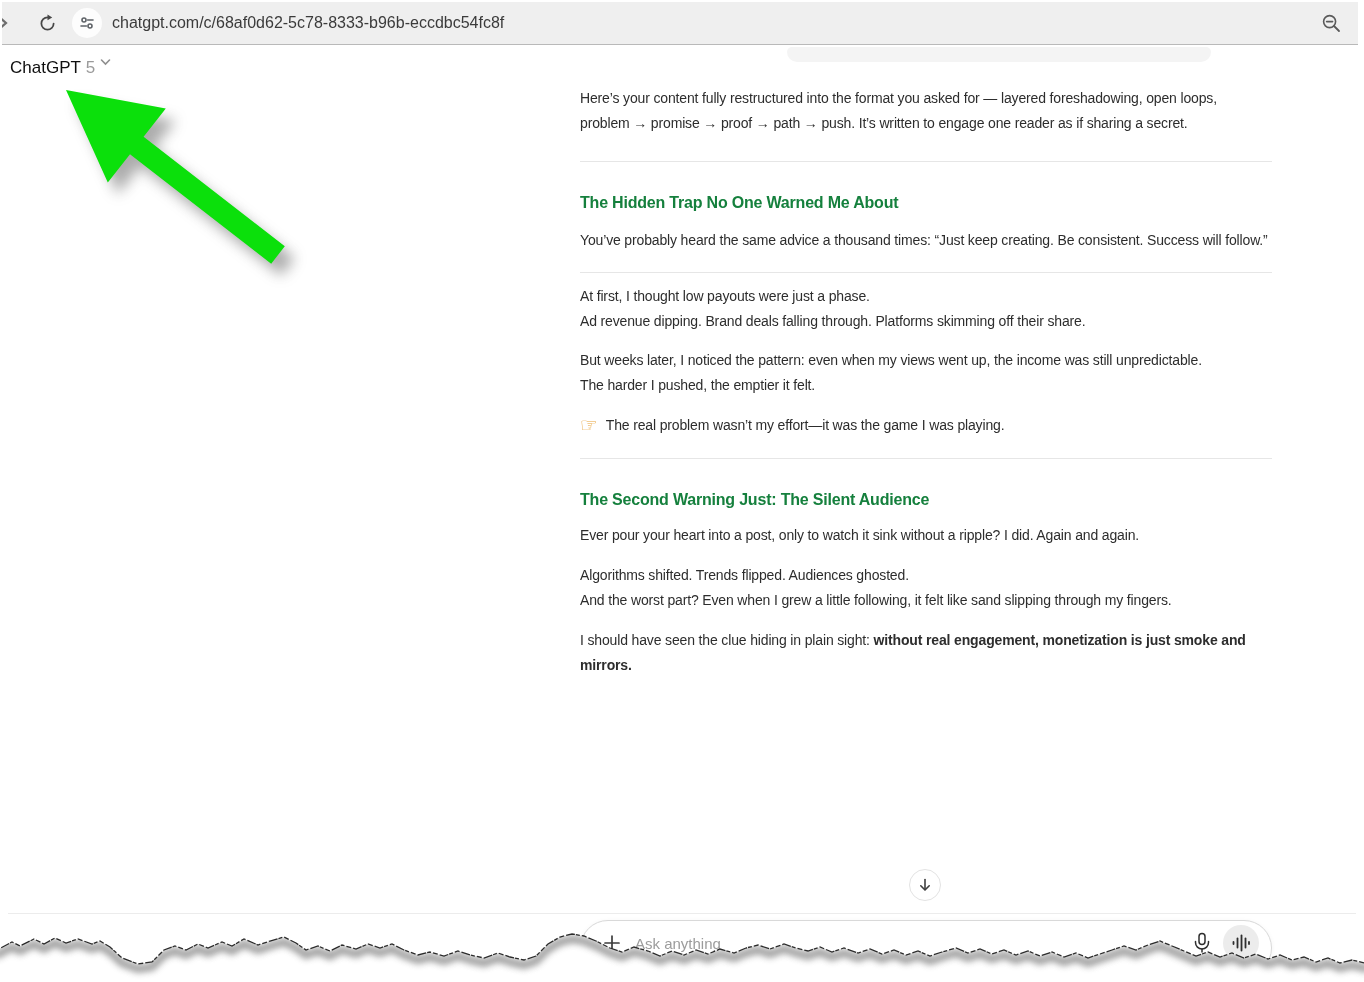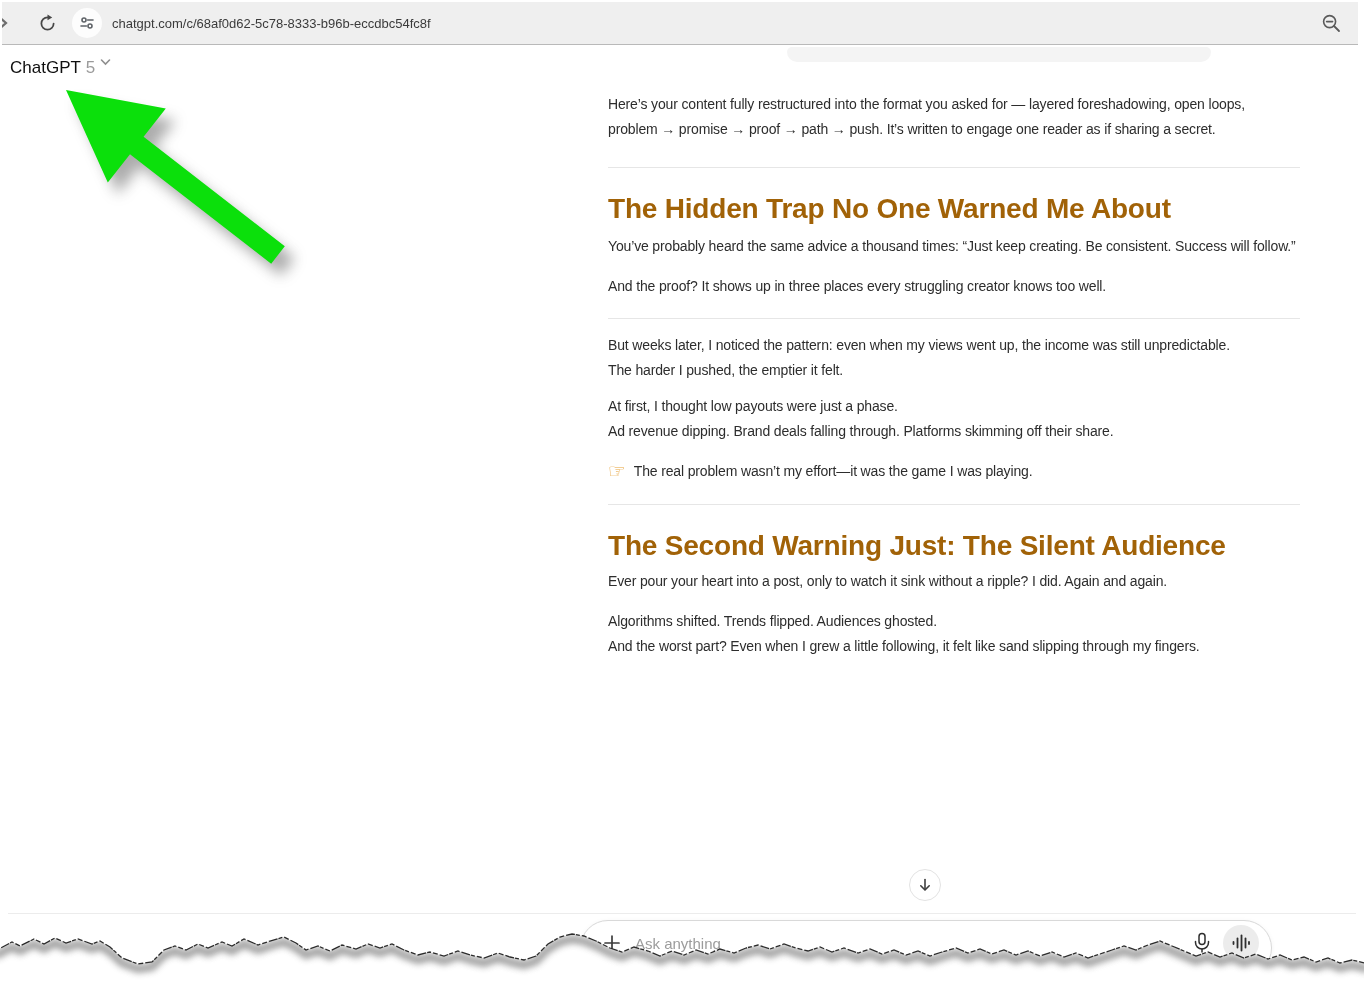--- a/index.html
+++ b/index.html
@@ -14,7 +14,7 @@
   .reload-btn { margin-left:24px; width:26px; height:26px; display:flex; align-items:center; justify-content:center; cursor:pointer; }
   .site-pill { margin-left:12px; width:30px; height:30px; border-radius:50%; background:#fdfdfd;
                display:flex; align-items:center; justify-content:center; cursor:pointer; }
-  .url-text { margin-left:10px; font-size:13px; color:#3b3b3b; letter-spacing:0; }
+  .url-text { margin-left:10px; font-size:16px; color:#3b3b3b; letter-spacing:0; }
   .zoom-btn { position:absolute; right:14px; top:8px; width:26px; height:26px;
               display:flex; align-items:center; justify-content:center; cursor:pointer; }
 

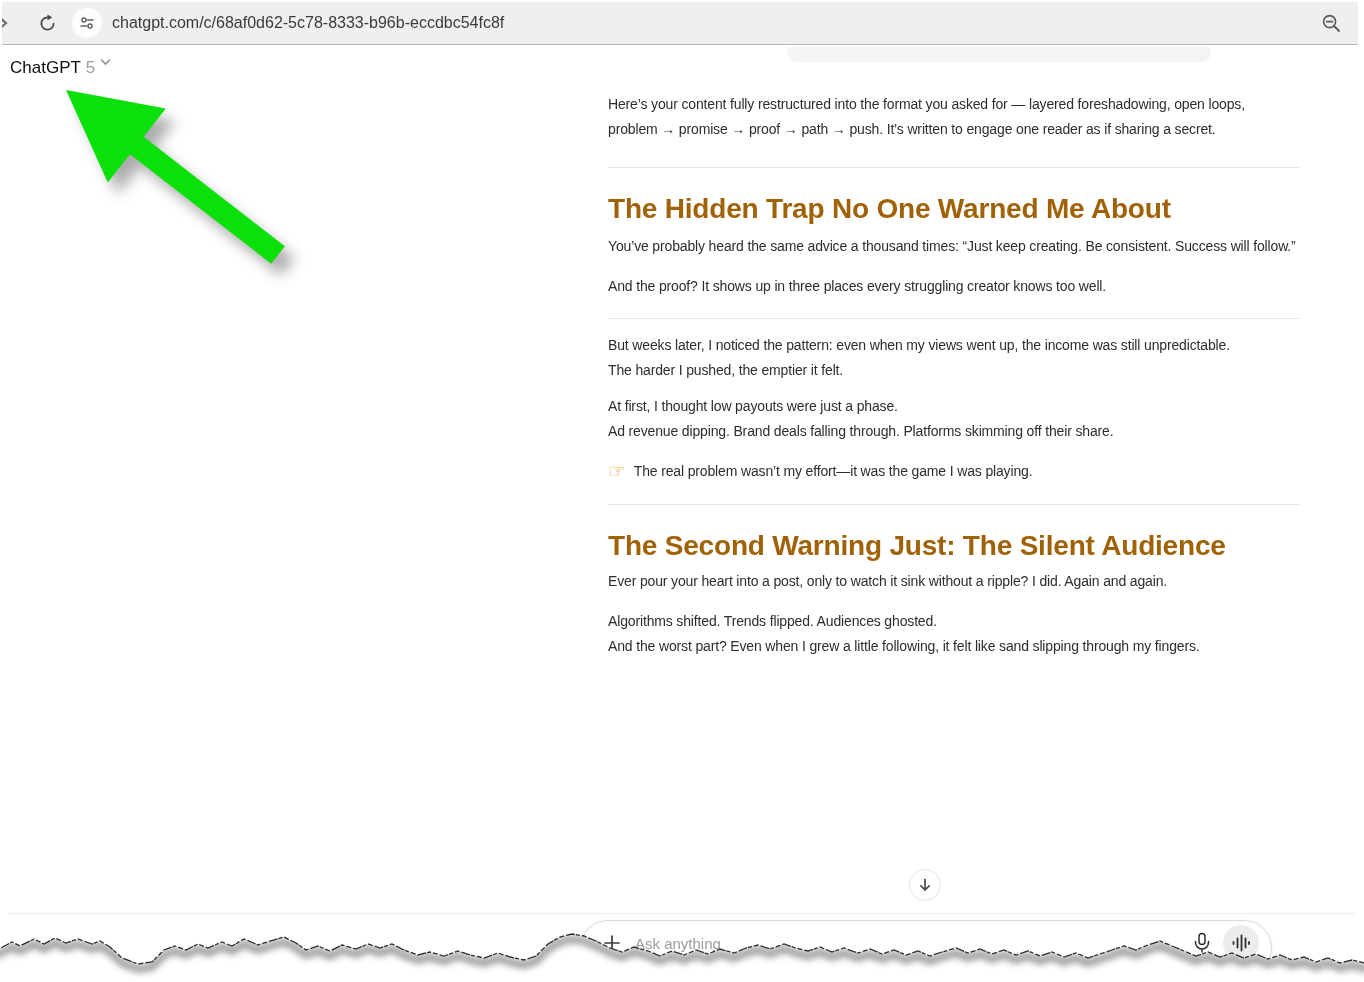--- a/index.html
+++ b/index.html
@@ -32,8 +32,8 @@
   .annotation-arrow { position:absolute; left:0; top:0; z-index:40; pointer-events:none; }
 
   
-  .chat { position:absolute; left:580px; top:36px; width:692px; font-size:14px; line-height:25px;
-          letter-spacing:-0.15px; color:#2d2d2d;margin-left:28px; }
+  .chat { position:absolute; left:580px; top:30px; width:692px; font-size:14px; line-height:25px;
+          letter-spacing:-0.15px; color:#2d2d2d; }
   .chat .line { white-space:nowrap; }
   .chat p.block { margin-top:15px; }
   .chat p.intro { margin-top:56px; }

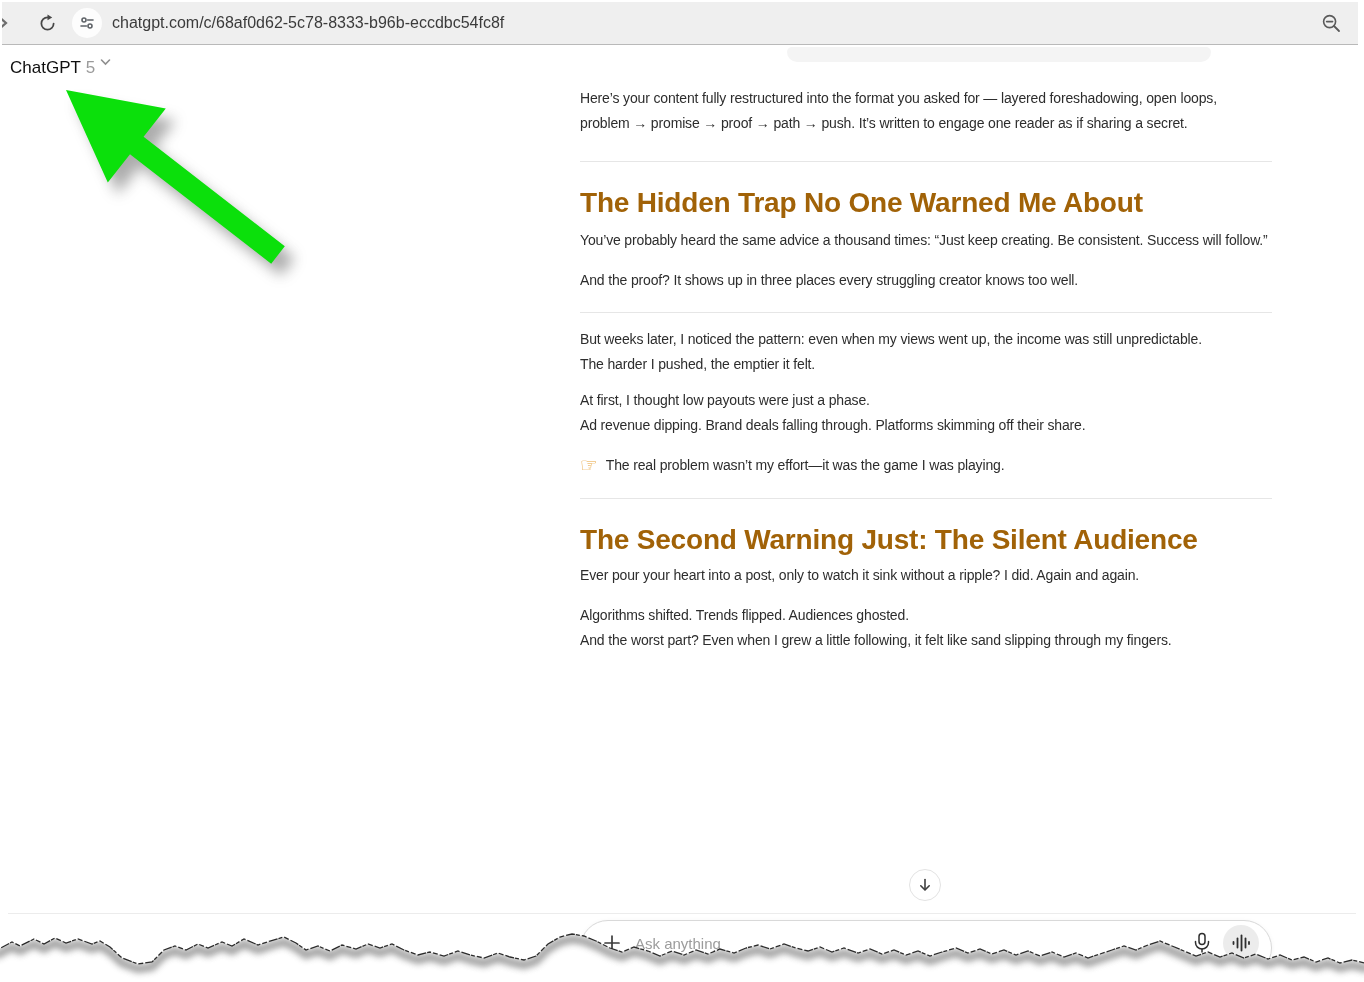--- a/index.html
+++ b/index.html
@@ -39,7 +39,7 @@
   .chat p.intro { margin-top:56px; }
   .divider { border:none; border-top:1px solid #e6e6e6; margin:0; }
   .hr1 { margin-top:25px; } .hr2 { margin-top:19px; } .hr3 { margin-top:20px; }
-  .chat h2 { font-size:28px; line-height:27px; letter-spacing:-0.2px; color:#a16207; margin-top:27px; font-weight:700; }
+  .chat h2 { font-size:16px; line-height:27px; letter-spacing:-0.2px; color:#15803d; margin-top:27px; font-weight:700; }
   .mt10 { margin-top:10px !important; } .mt11 { margin-top:11px !important; }
   .mt12 { margin-top:12px !important; } .mt14 { margin-top:14px !important; }
   .bold { font-weight:700; }

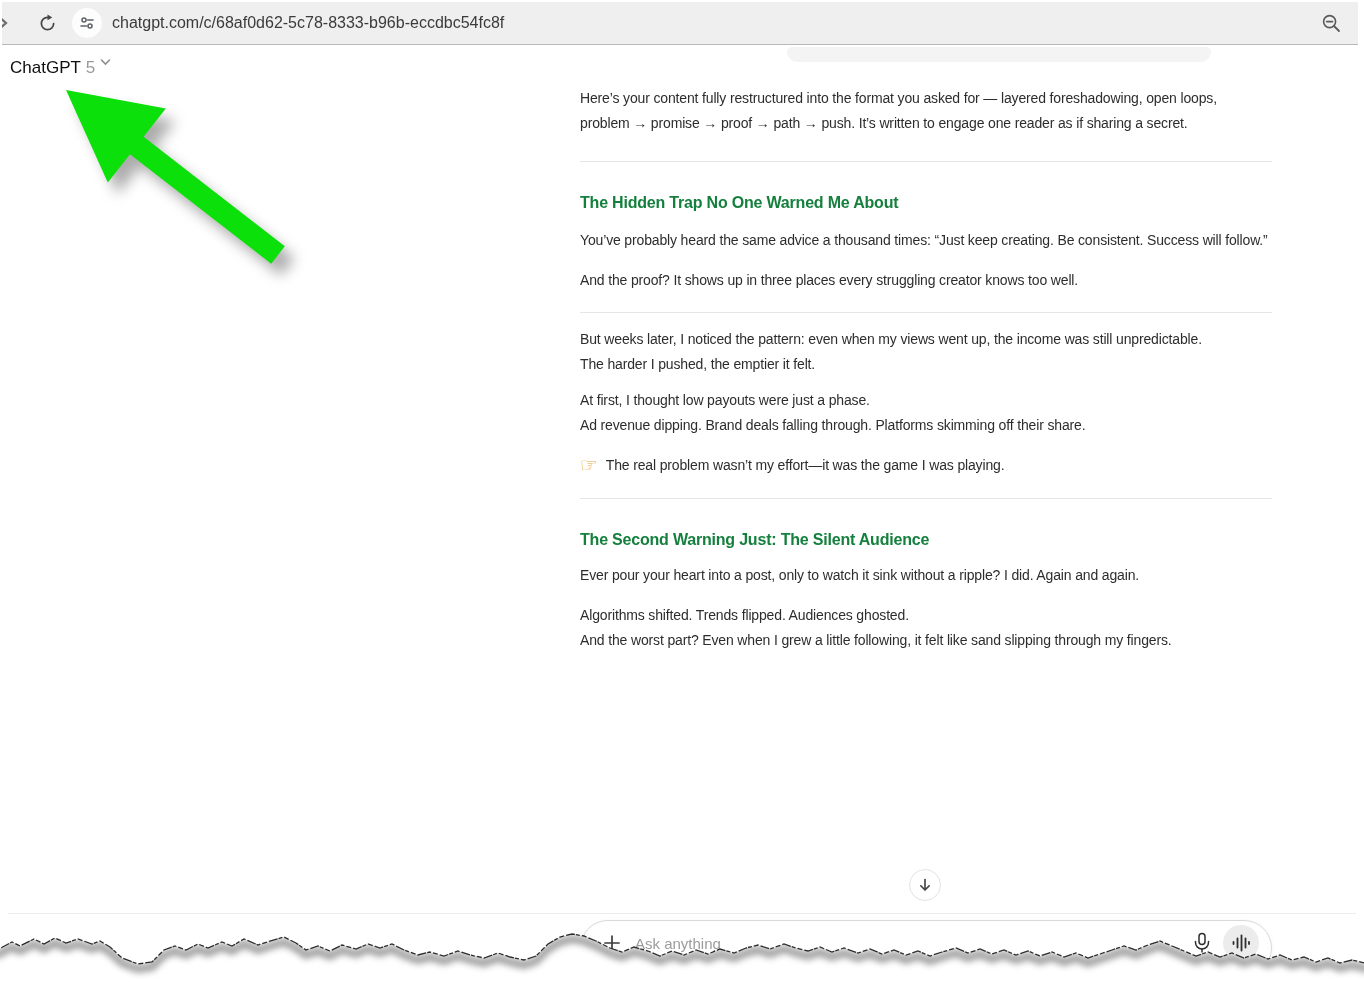--- a/index.html
+++ b/index.html
@@ -132,9 +132,6 @@
       <span class="line">You’ve probably heard the same advice a thousand times:</span>
       <span class="line">“Just keep creating. Be consistent. Success will follow.”</span>
     </p>
-    <p class="block">
-      <span class="line">And the proof? It shows up in three places every struggling creator knows too well.</span>
-    </p>
 
     <hr class="divider hr2">
 

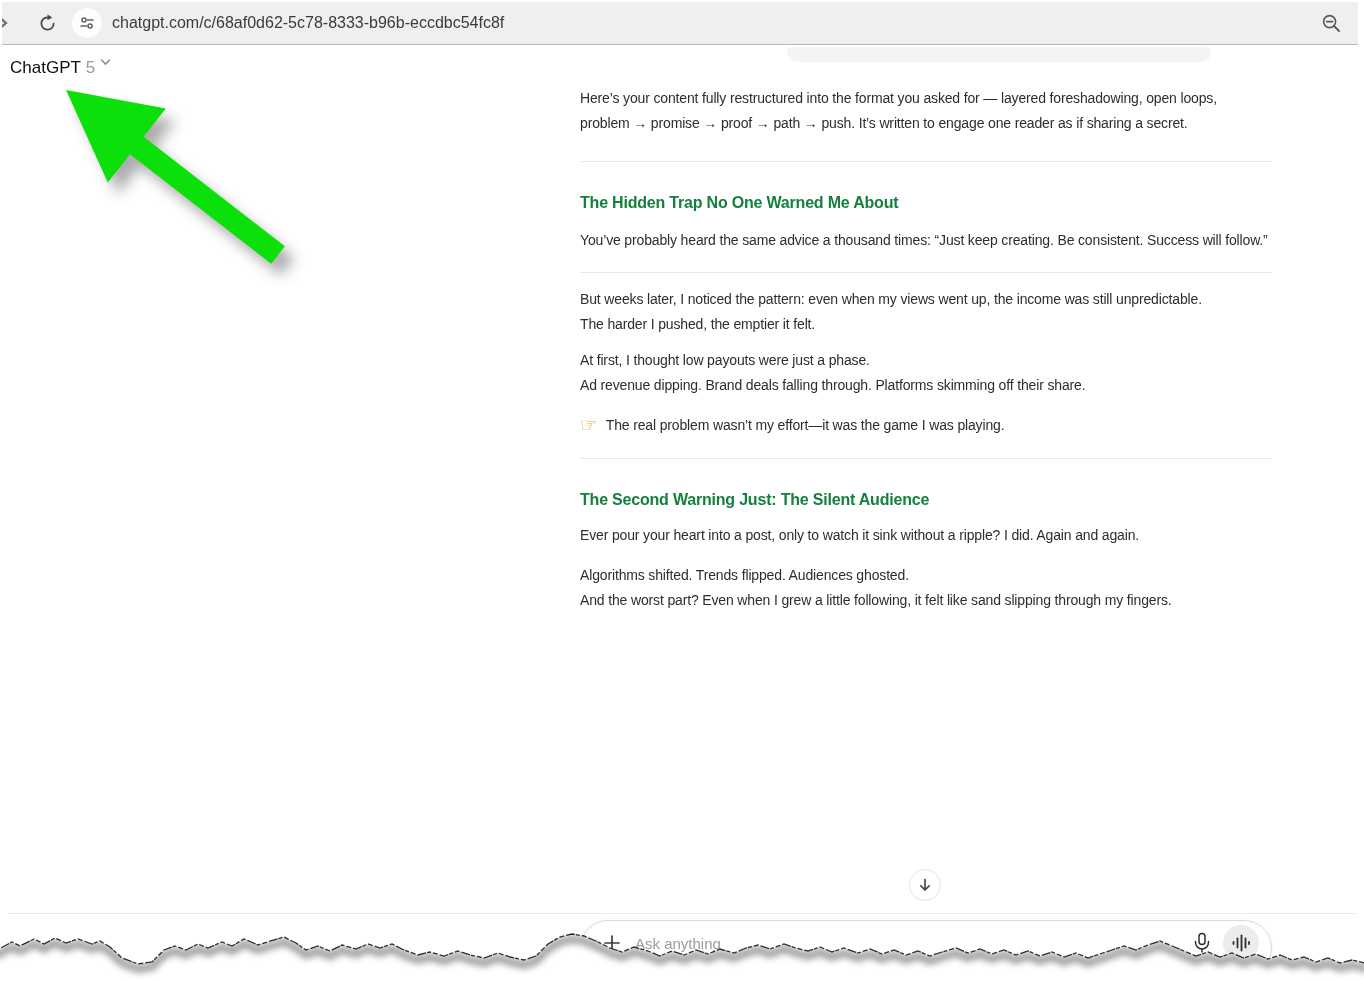--- a/index.html
+++ b/index.html
@@ -135,13 +135,13 @@
 
     <hr class="divider hr2">
 
+    <p class="block mt11">
+      <span class="line">At first, I thought low payouts were just a phase.</span>
+      <span class="line">Ad revenue dipping. Brand deals falling through. Platforms skimming off their share.</span>
+    </p>
     <p class="block mt14">
       <span class="line">But weeks later, I noticed the pattern: even when my views went up, the income was still unpredictable.</span>
       <span class="line">The harder I pushed, the emptier it felt.</span>
-    </p>
-    <p class="block mt11">
-      <span class="line">At first, I thought low payouts were just a phase.</span>
-      <span class="line">Ad revenue dipping. Brand deals falling through. Platforms skimming off their share.</span>
     </p>
     <p class="block callout">
       <span class="emoji">☞</span>

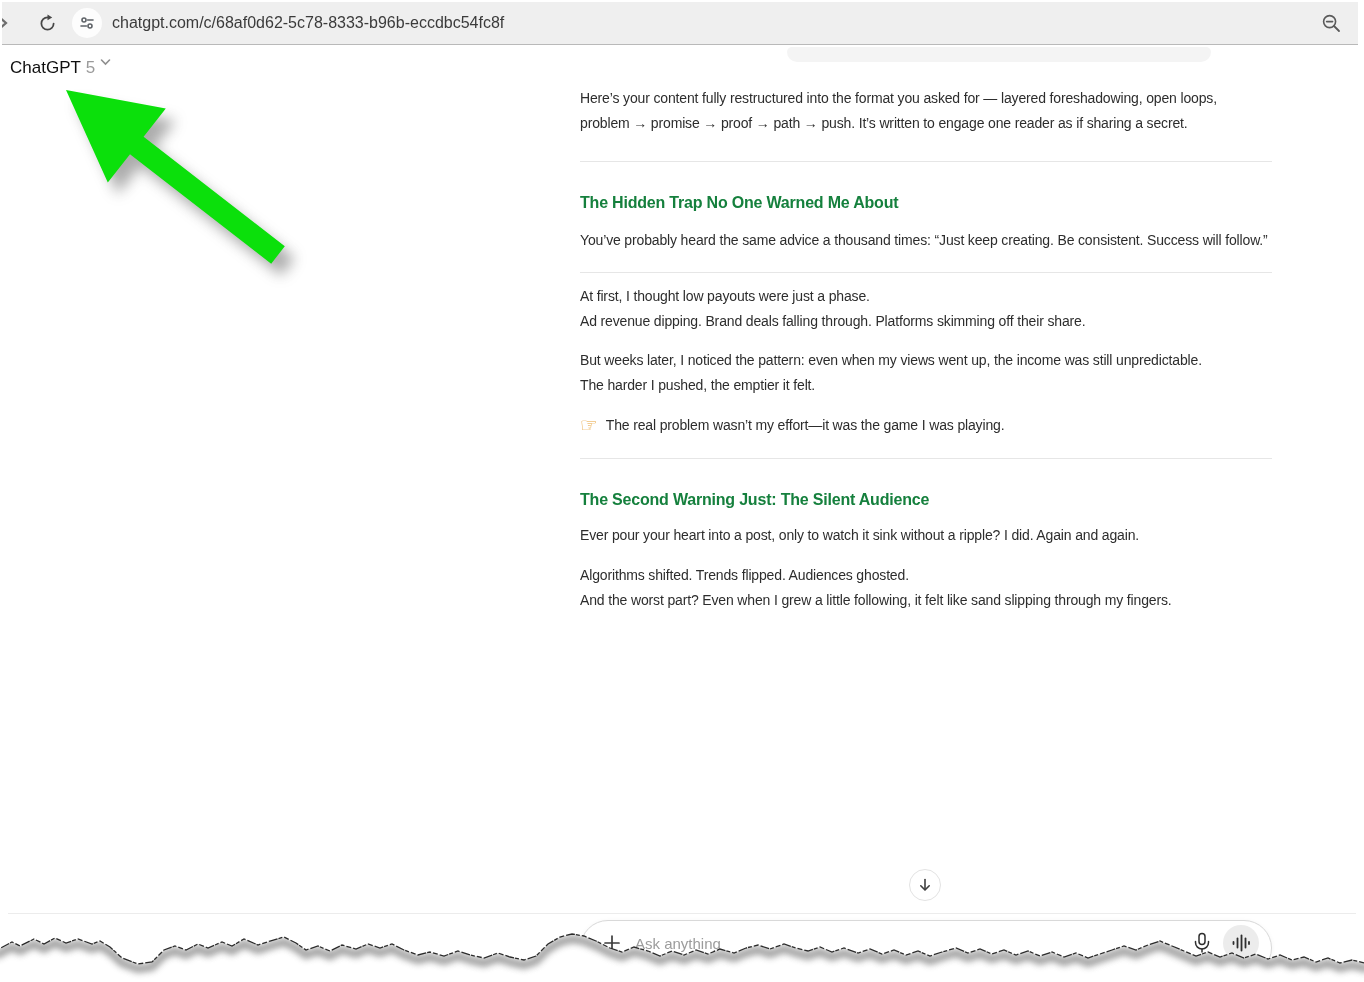--- a/index.html
+++ b/index.html
@@ -159,6 +159,10 @@
       <span class="line">Algorithms shifted. Trends flipped. Audiences ghosted.</span>
       <span class="line">And the worst part? Even when I grew a little following, it felt like sand slipping through my fingers.</span>
     </p>
+    <p class="block">
+      <span class="line"><span>I should have seen the clue hiding in plain sight: </span><strong>without real engagement, monetization is just smoke and</strong></span>
+      <span class="line bold">mirrors.</span>
+    </p>
   </div>
 
   <div class="scroll-btn">

